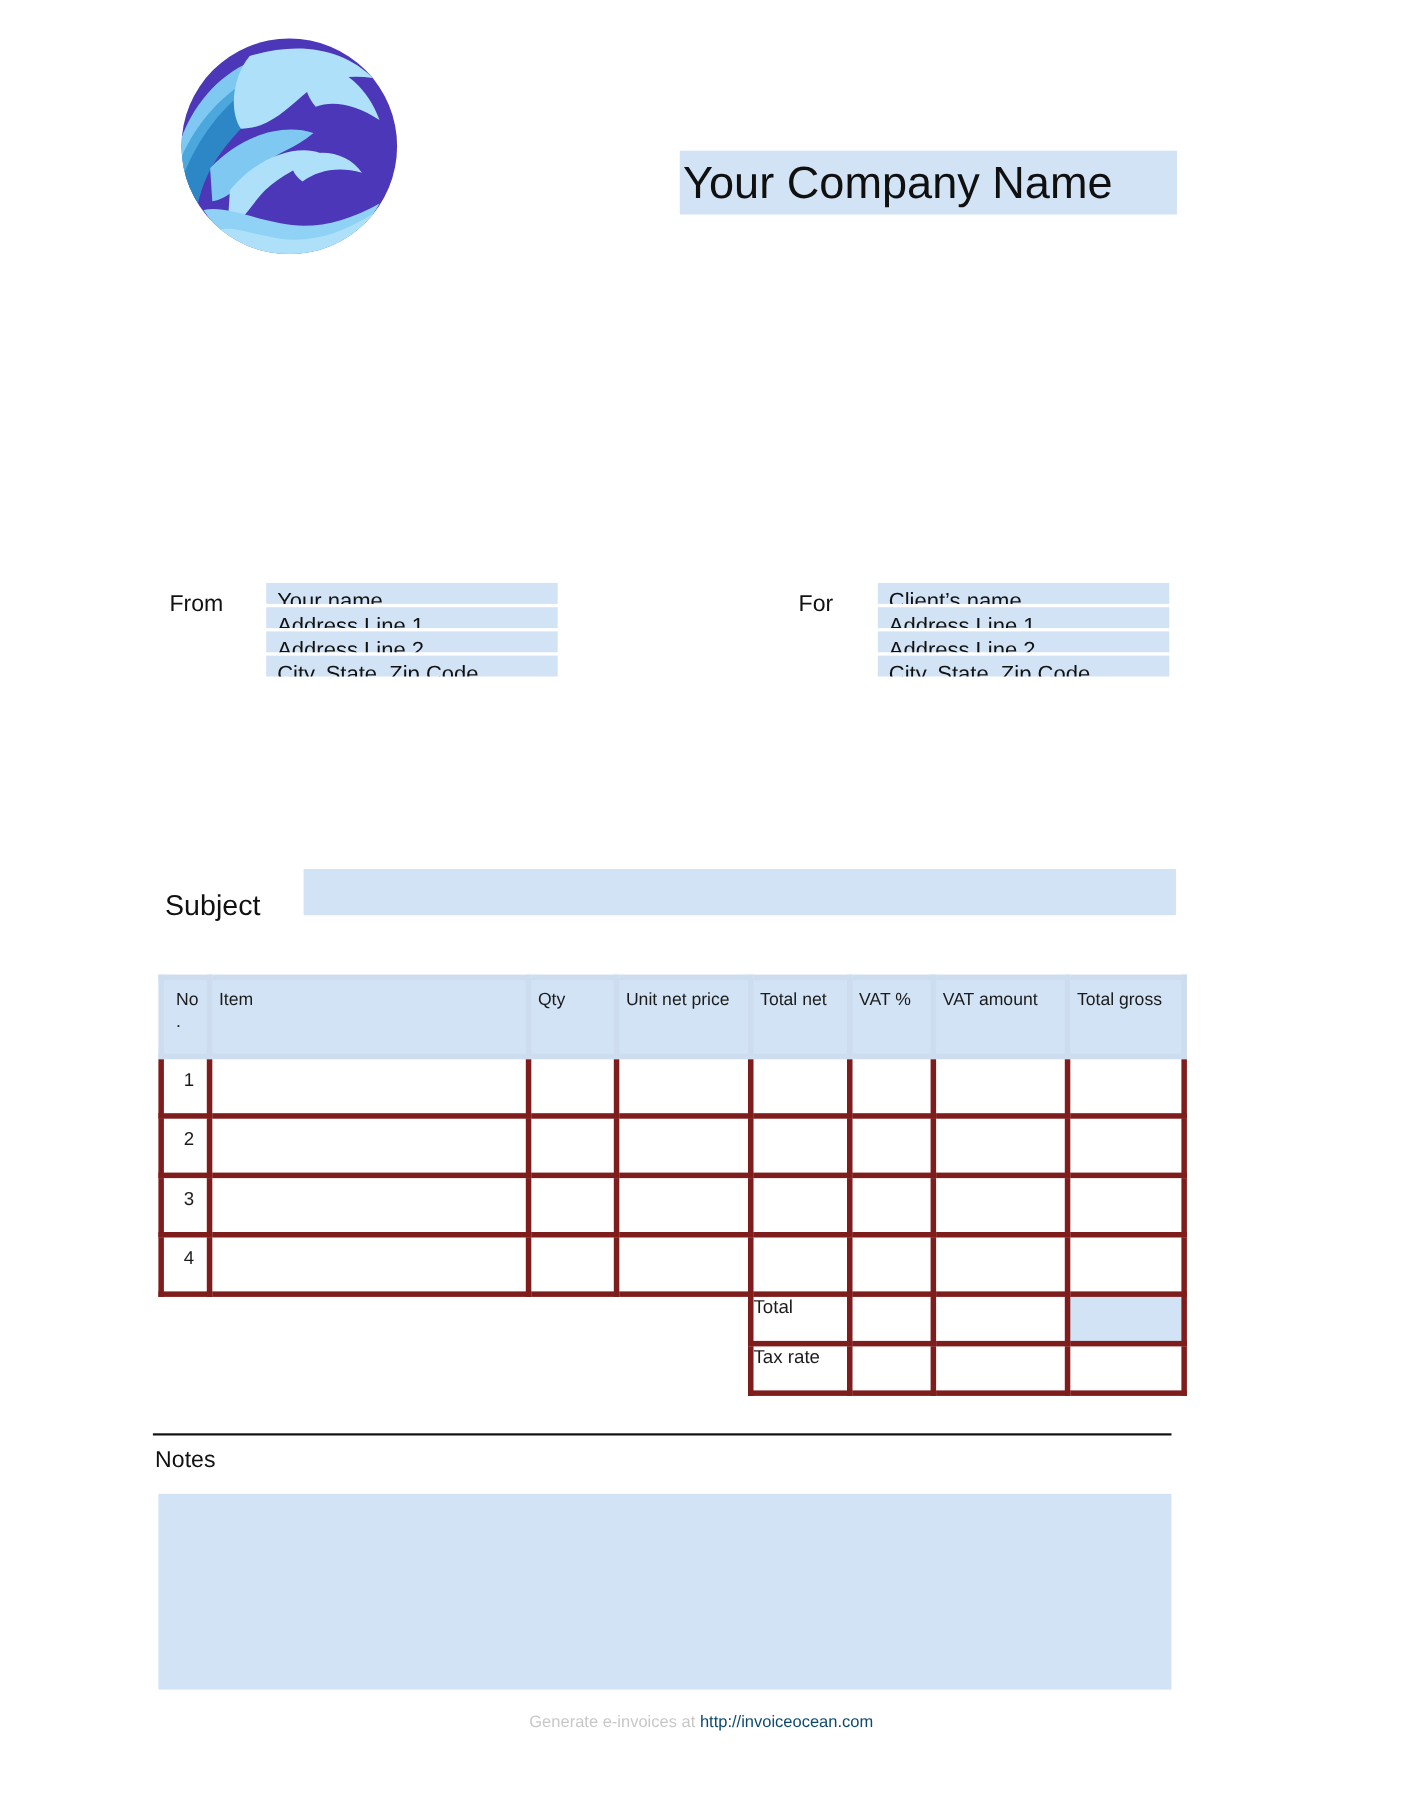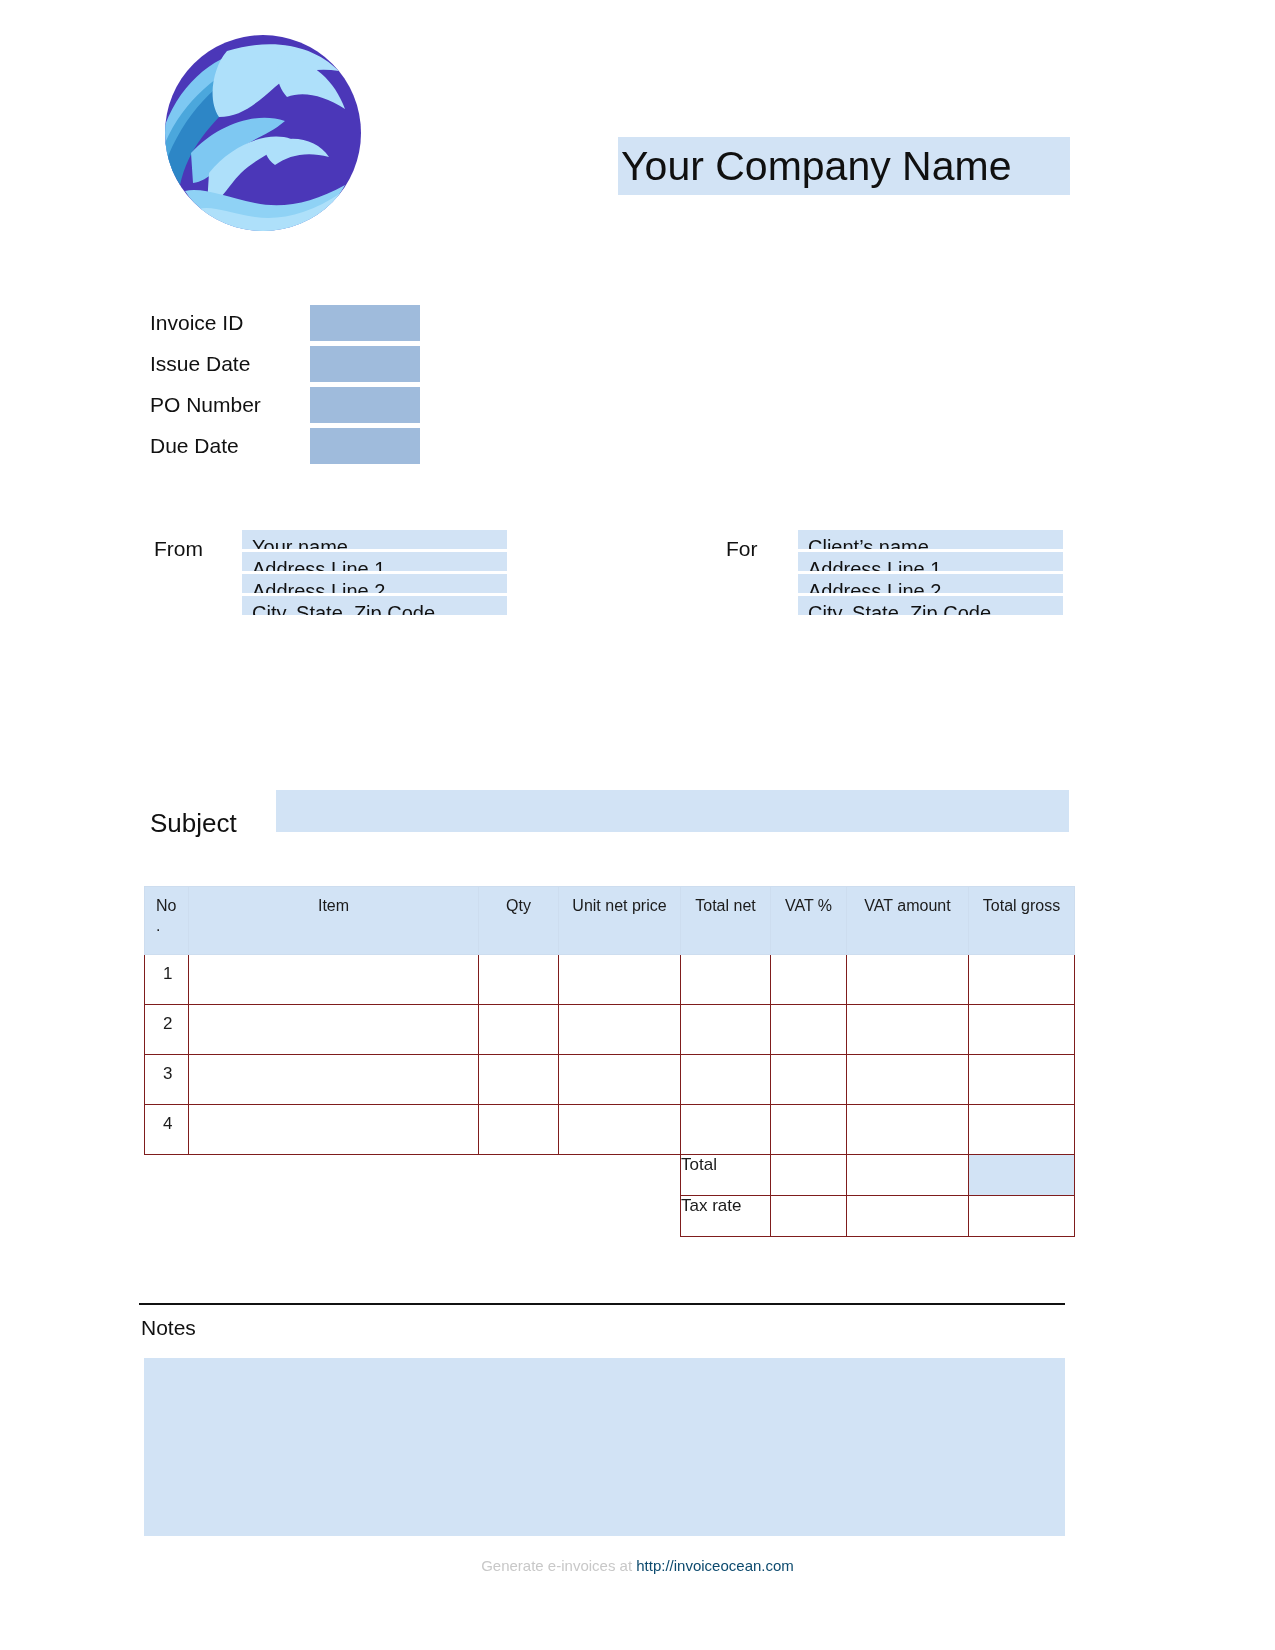--- a/index.html
+++ b/index.html
@@ -244,24 +244,6 @@
 
   <div class="company-name">Your Company Name</div>
 
-  <div class="meta">
-    <div class="meta-row">
-      <div class="meta-label">Invoice ID</div>
-      <div class="meta-field"></div>
-    </div>
-    <div class="meta-row">
-      <div class="meta-label">Issue Date</div>
-      <div class="meta-field"></div>
-    </div>
-    <div class="meta-row">
-      <div class="meta-label">PO Number</div>
-      <div class="meta-field"></div>
-    </div>
-    <div class="meta-row">
-      <div class="meta-label">Due Date</div>
-      <div class="meta-field"></div>
-    </div>
-  </div>
 
   <div class="party from">
     <div class="party-label">From</div>

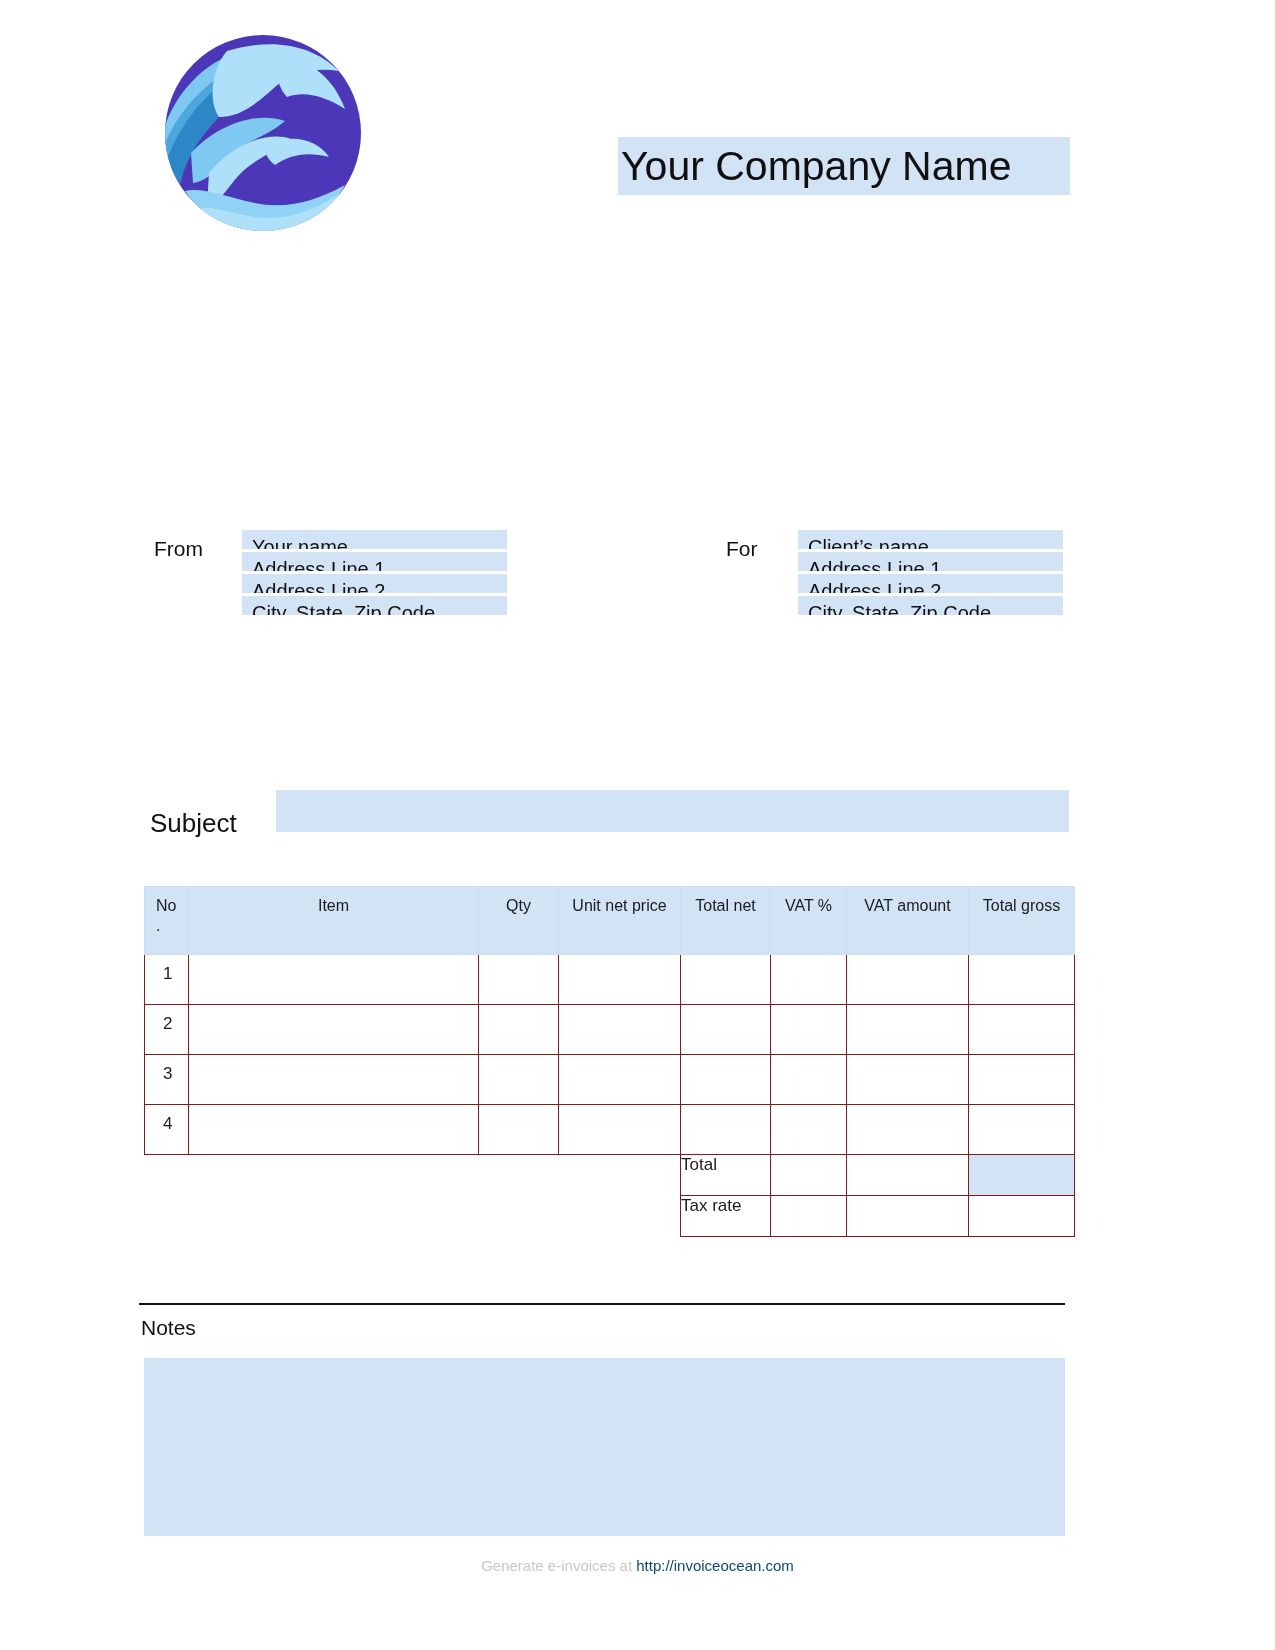--- a/index.html
+++ b/index.html
@@ -136,7 +136,7 @@
   }
   .items-table th,
   .items-table td {
-    border: 1px solid #7f1d1d;
+    border: 5px solid #7f1d1d;
     padding: 0;
     vertical-align: top;
   }

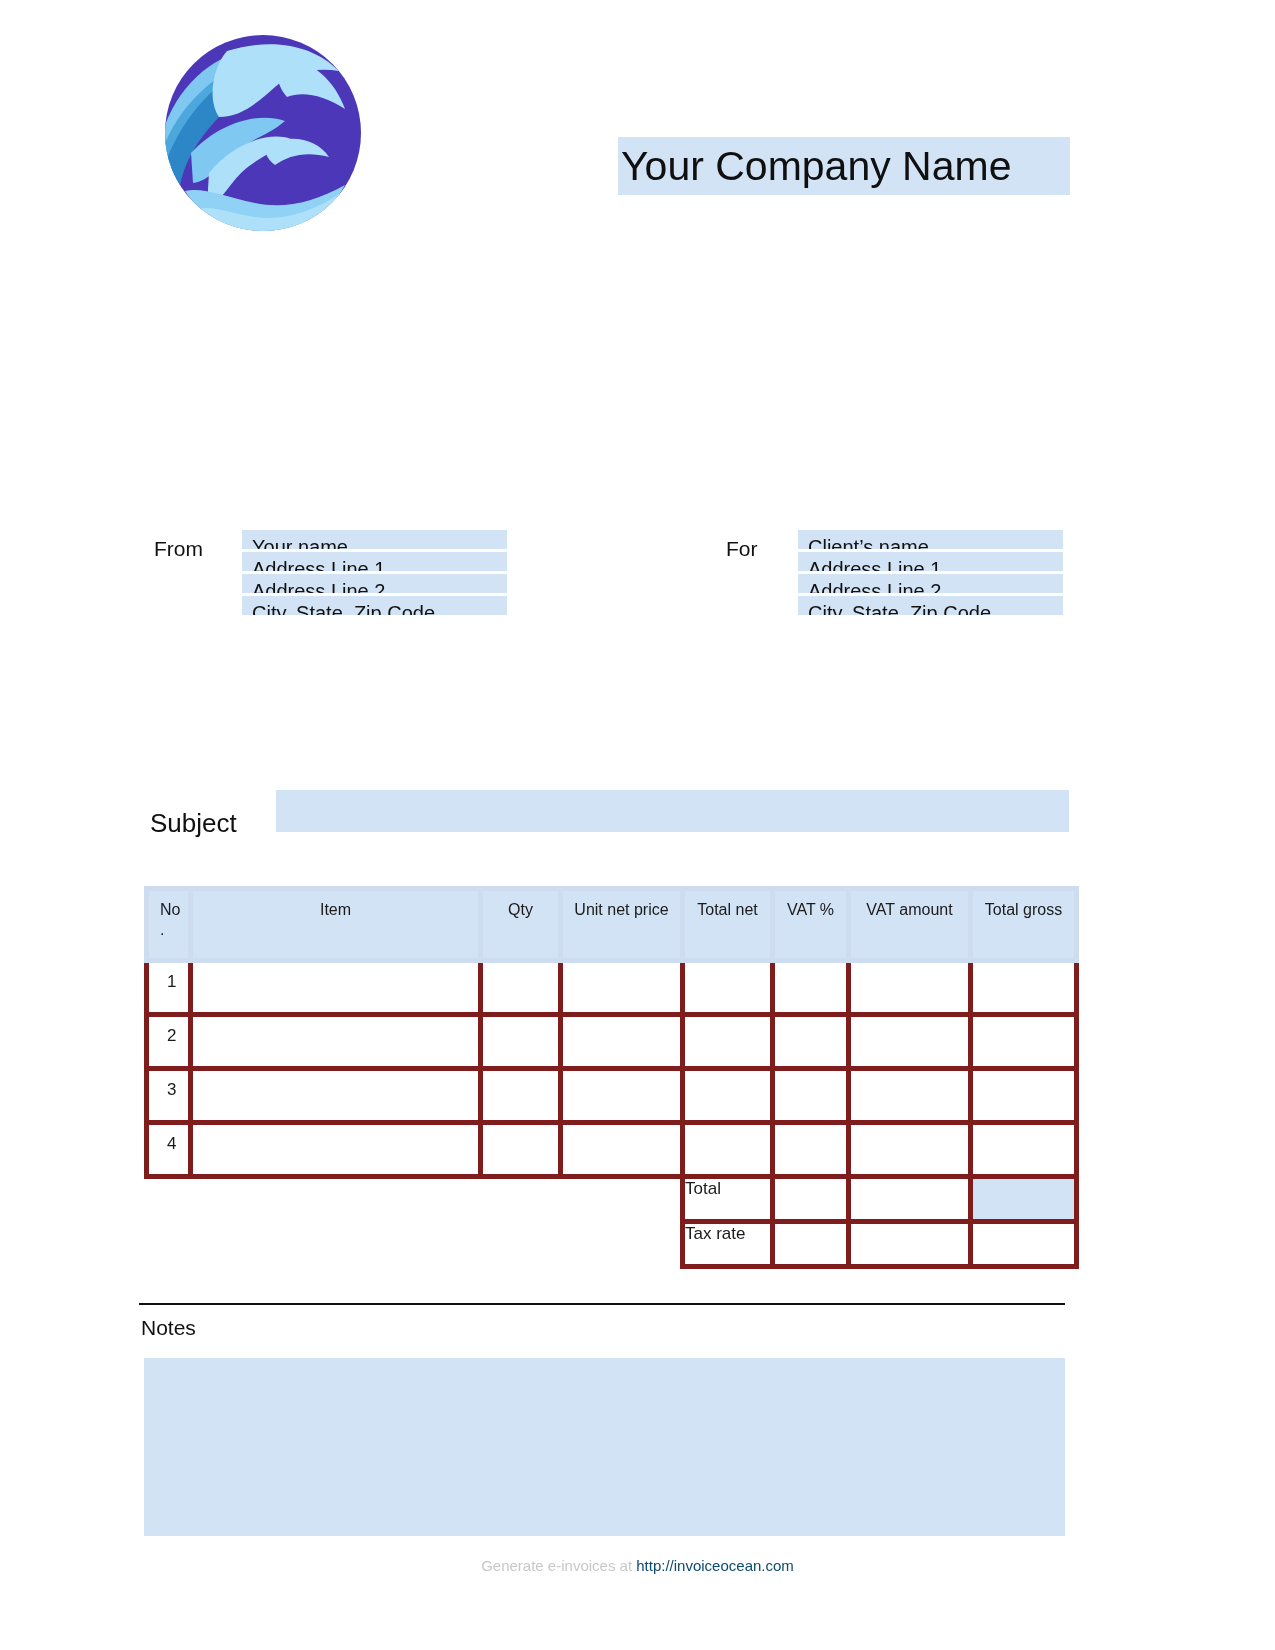--- a/index.html
+++ b/index.html
@@ -145,7 +145,7 @@
     font-weight: normal;
     height: 58px;
     padding: 9px 6px 0 6px;
-    text-align: center;
+    text-align: left;
     line-height: 20px;
     border-color: #cdddef;
   }

